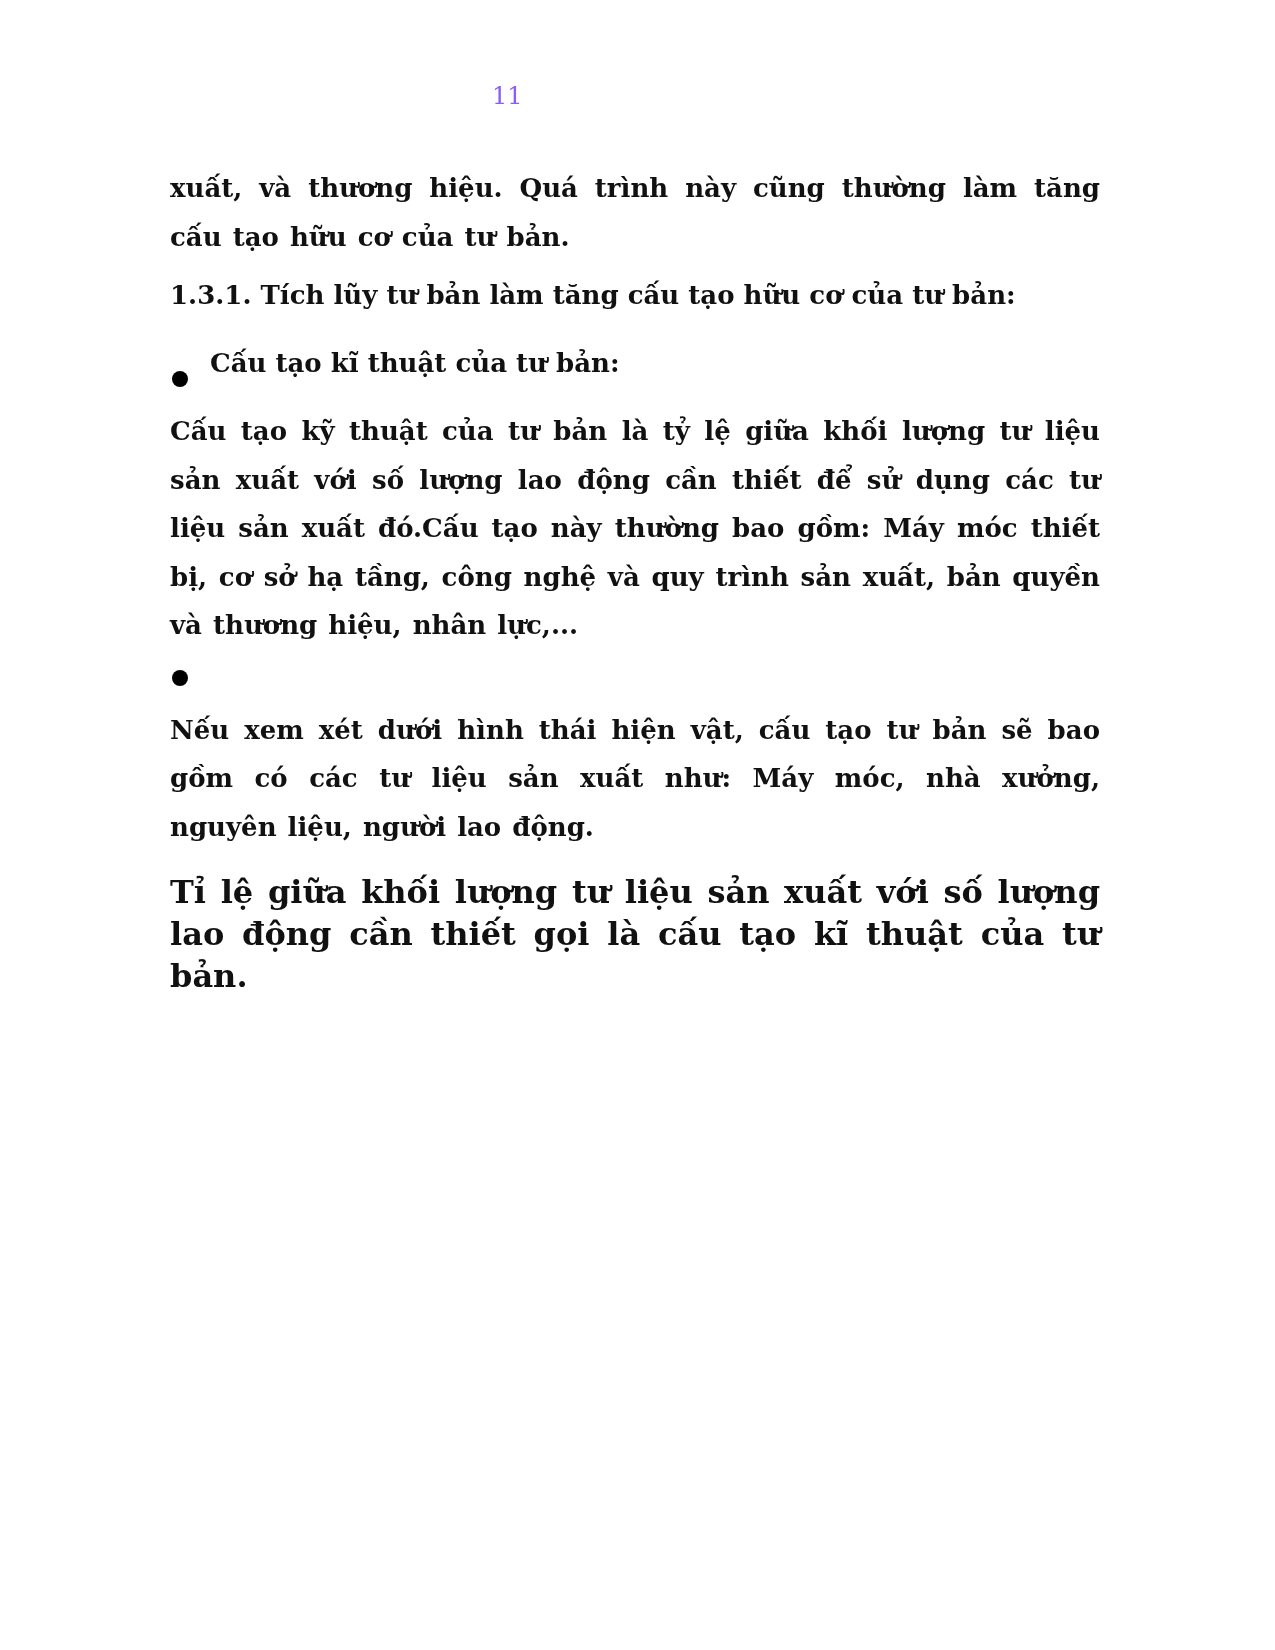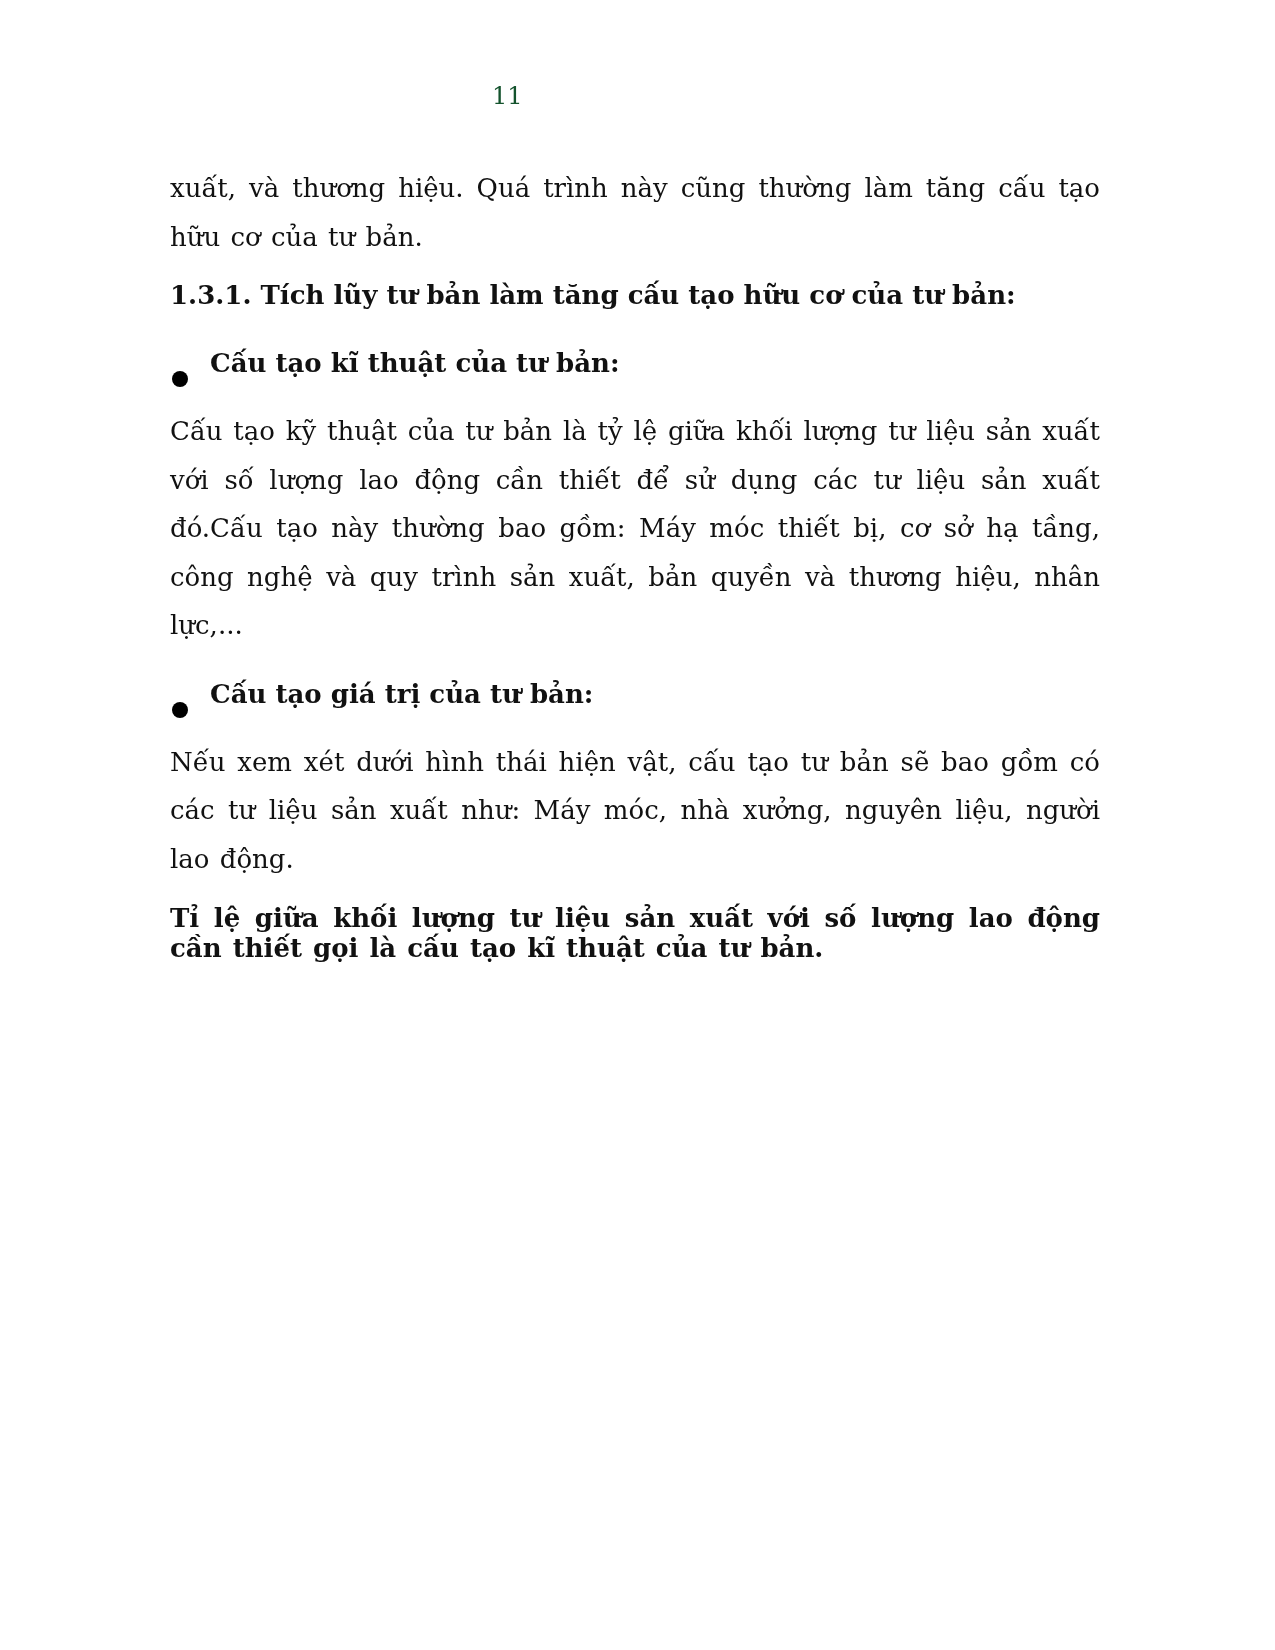--- a/index.html
+++ b/index.html
@@ -28,7 +28,7 @@
       top: 84px;
       font-family: "DejaVu Serif", "Liberation Serif", serif;
       font-size: 24px;
-      color: #14532d;
+      color: #8b5cf6;
       line-height: 1;
     }
     .content {

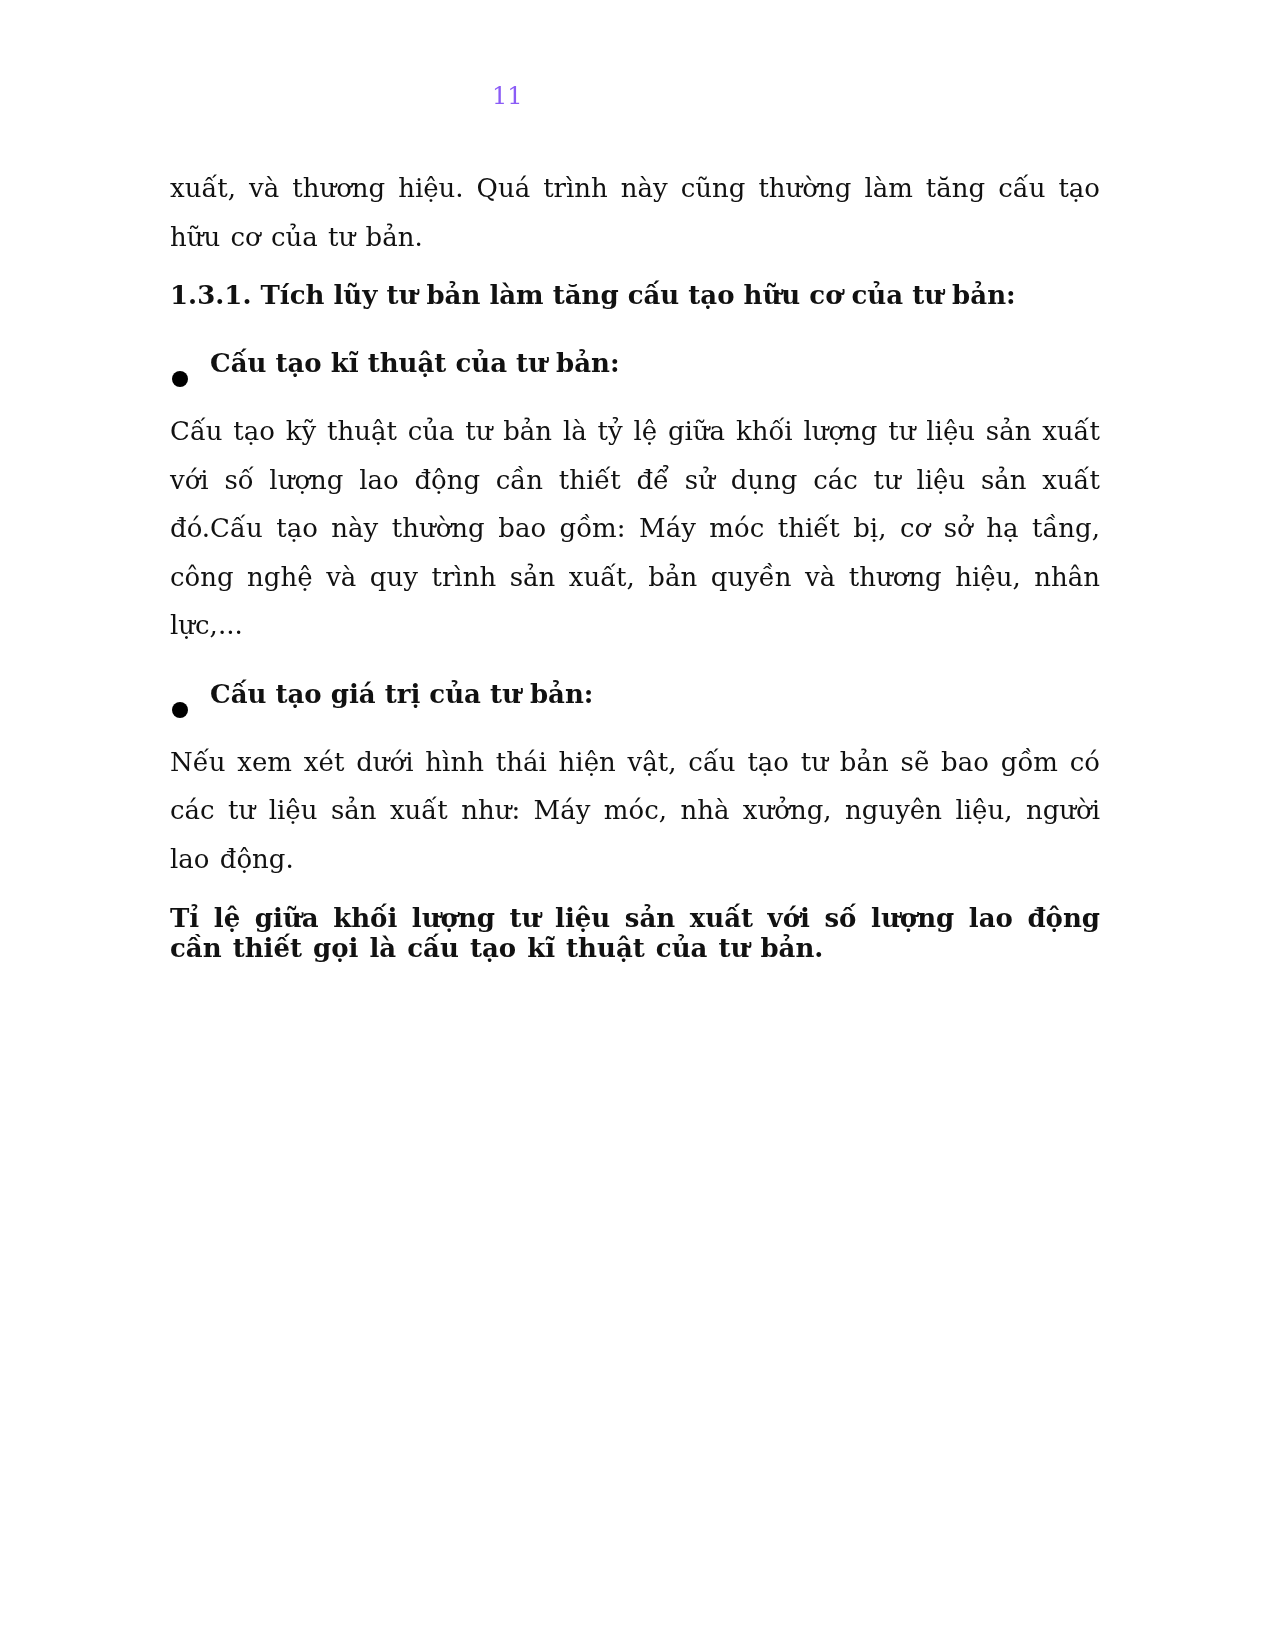--- a/index.html
+++ b/index.html
@@ -44,6 +44,7 @@
       text-align: justify;
       letter-spacing: 0px;
       word-spacing: 2px;
+      font-weight: bold;
     }
     .heading {
       font-weight: bold;

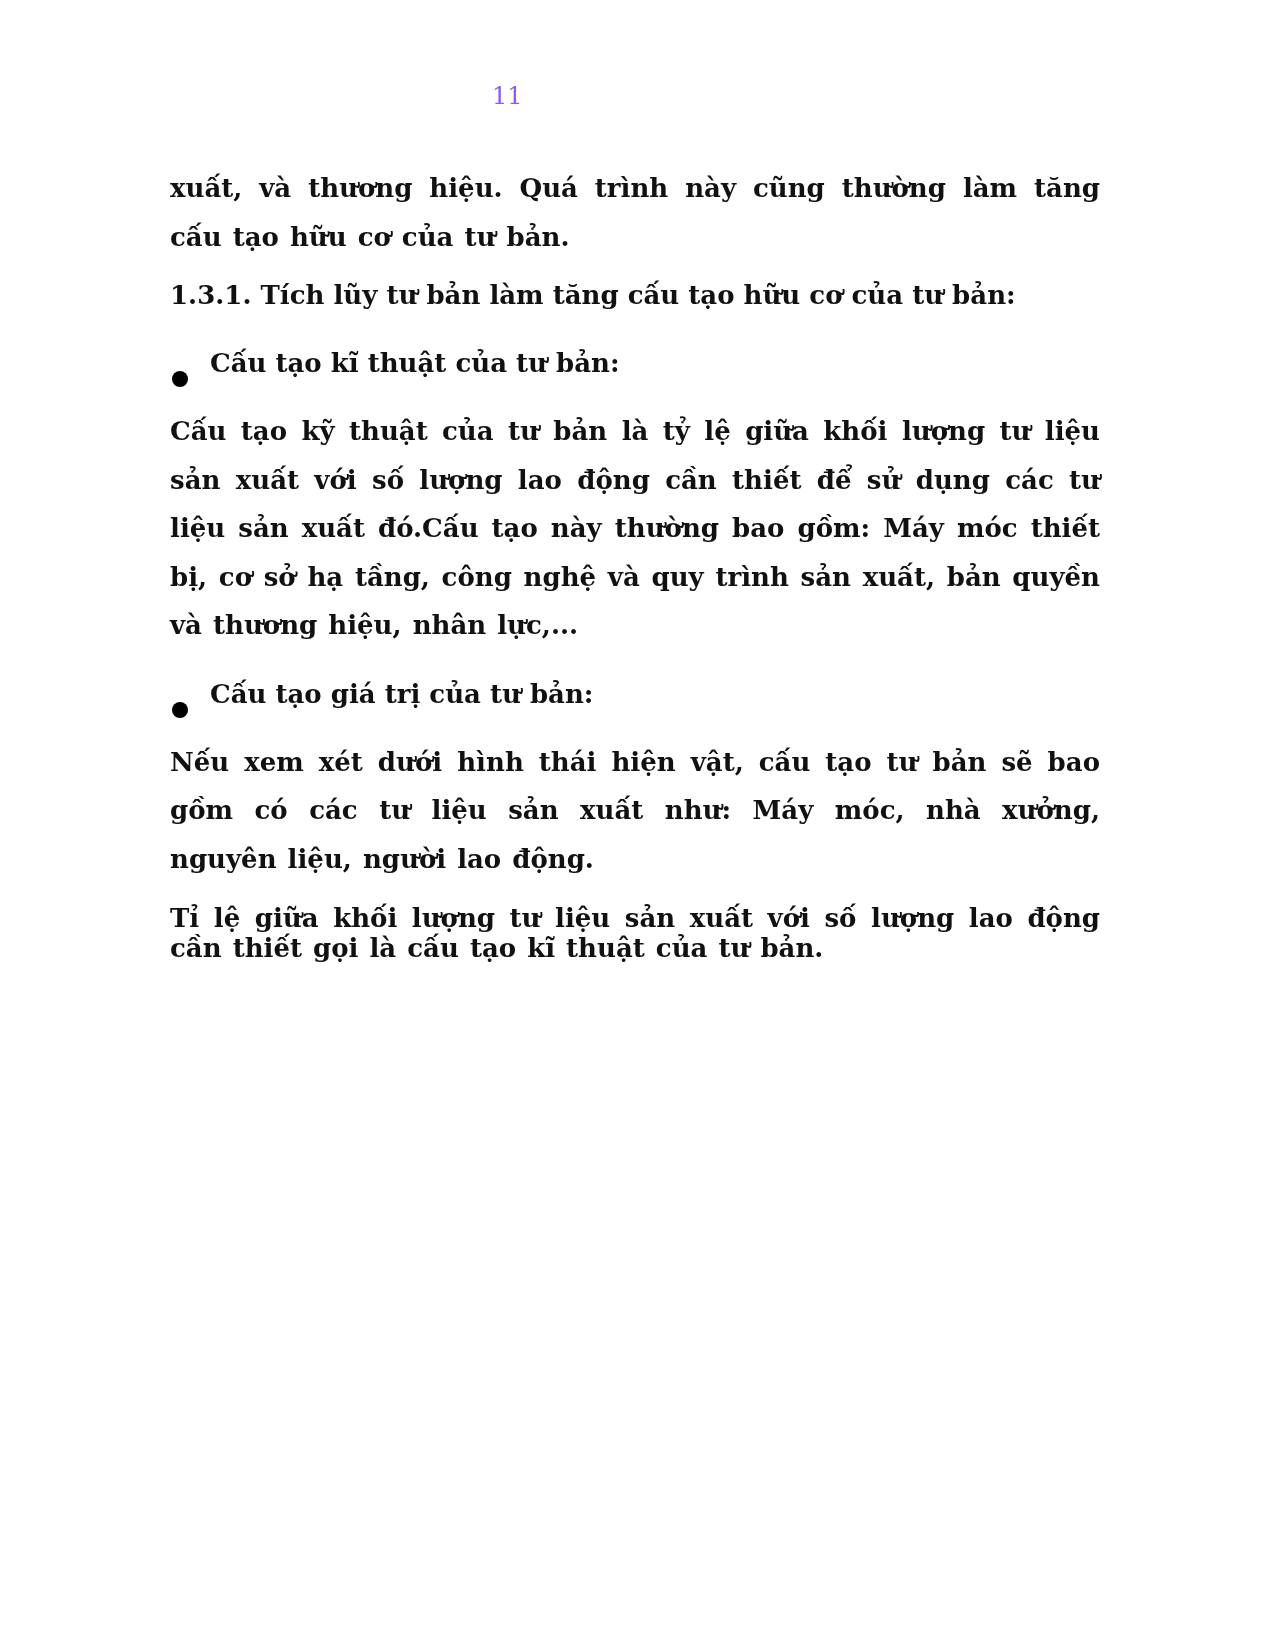--- a/index.html
+++ b/index.html
@@ -102,7 +102,6 @@
 
     <div class="bullet-heading" style="margin-bottom:20px;">
       <span class="bullet-dot"></span>
-      <span>Cấu tạo giá trị của tư bản:</span>
     </div>
 
 

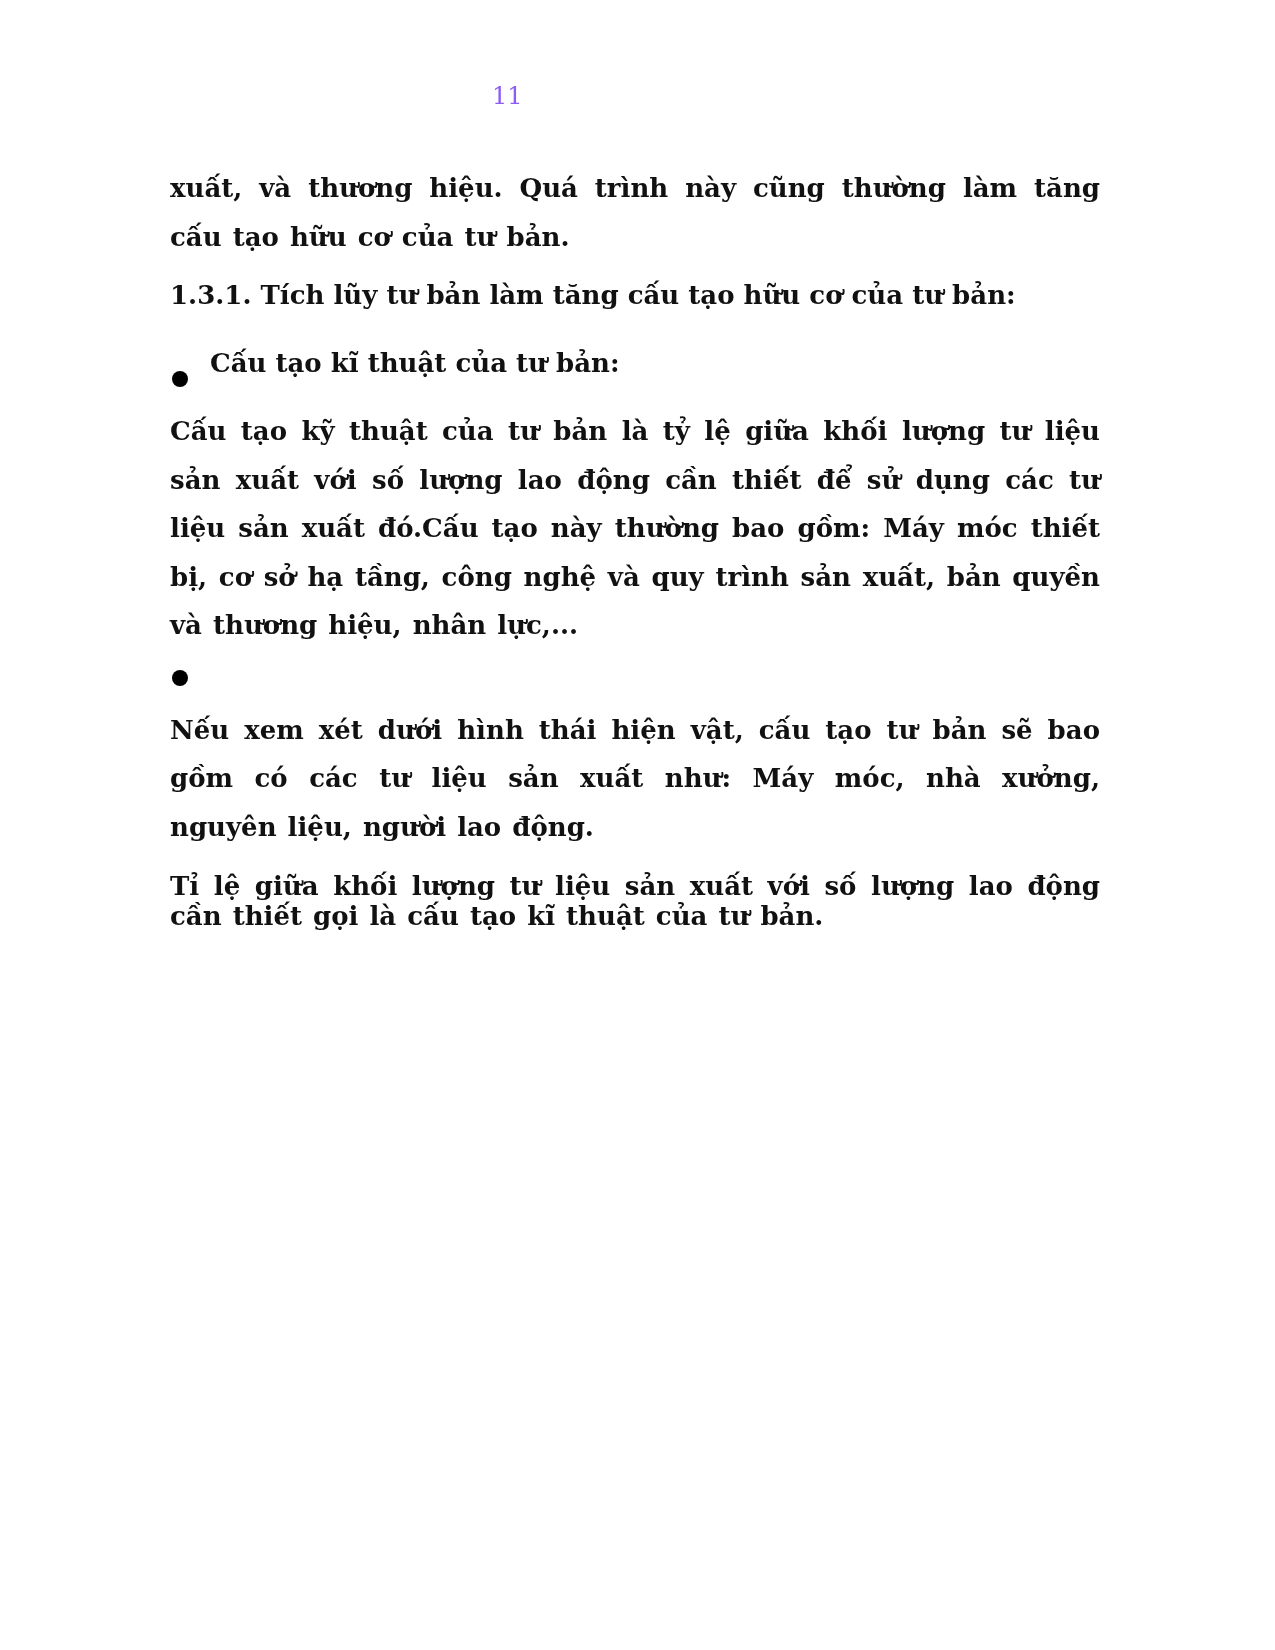--- a/index.html
+++ b/index.html
@@ -72,8 +72,8 @@
     }
     .bold-para {
       font-weight: bold;
-      font-size: 26px;
-      line-height: 30px;
+      font-size: 32px;
+      line-height: 42px;
       margin: 0;
       text-align: justify;
       word-spacing: 2px;

